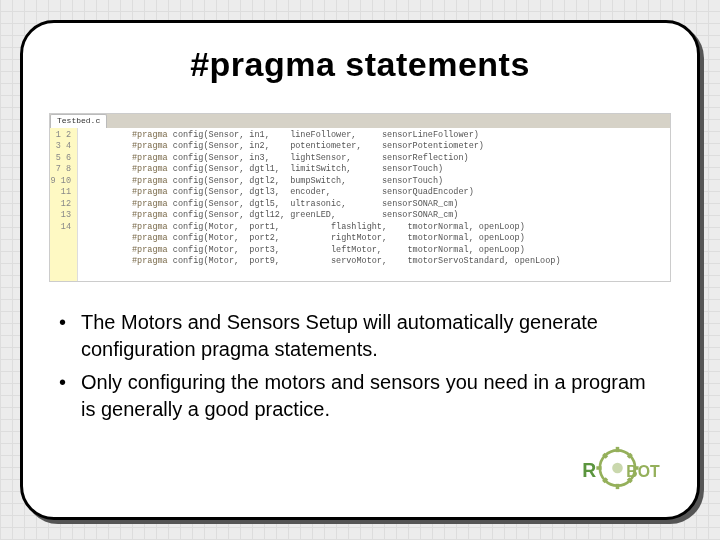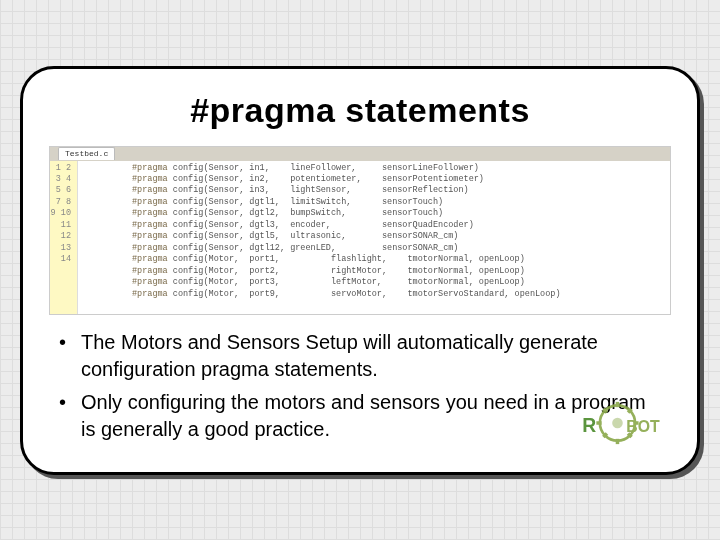--- a/index.html
+++ b/index.html
@@ -16,7 +16,7 @@
   }
   .slide {
     width: 680px;
-    height: 409px;
+    height: 500px;
     background: #fff;
     border: 3px solid #000;
     border-radius: 34px;
@@ -25,6 +25,7 @@
     padding: 22px 26px 18px 26px;
     display: flex;
     flex-direction: column;
+    gap: 13px;
   }
   .title {
     font-size: 34px;

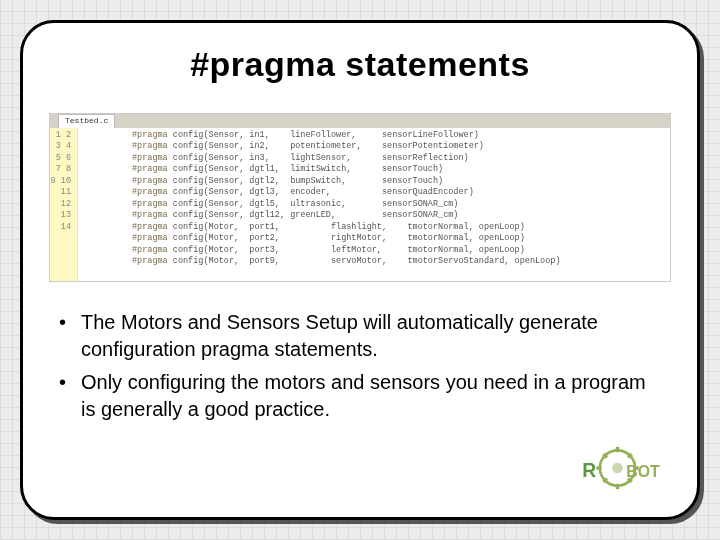--- a/index.html
+++ b/index.html
@@ -49,7 +49,7 @@
     height: 14px;
     display: flex;
     align-items: flex-start;
-    padding-left: 8px;
+    padding-left: 0;
   }
   .code-tab {
     background: #fff;

